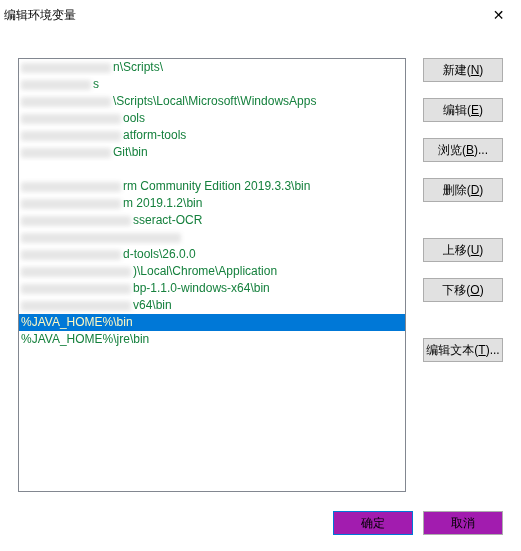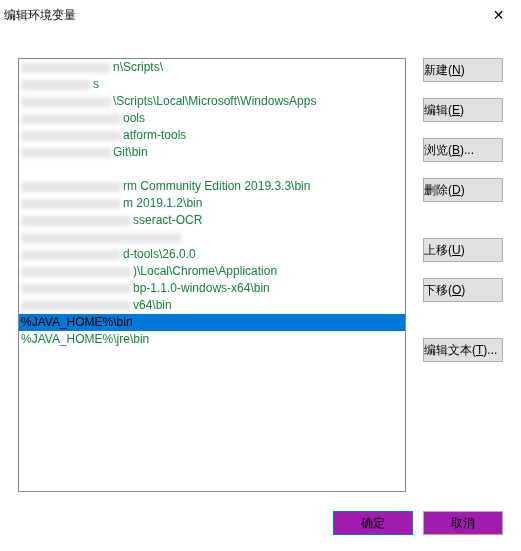--- a/index.html
+++ b/index.html
@@ -79,7 +79,7 @@
     margin-bottom: 6px;
     display: flex;
     align-items: center;
-    justify-content: flex-start;
+    justify-content: center;
     cursor: default;
   }
   .gap-sm { height: 10px; }

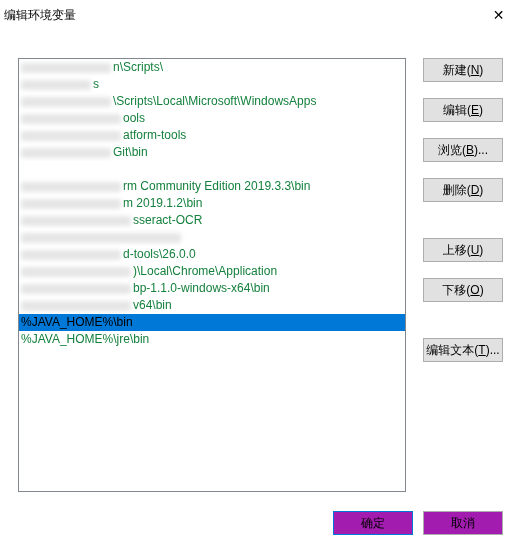--- a/index.html
+++ b/index.html
@@ -50,7 +50,7 @@
   }
   .row.selected {
     background: #0078d7;
-    color: #000000;
+    color: #fef9c3;
   }
   .smudge {
     display: inline-block;

